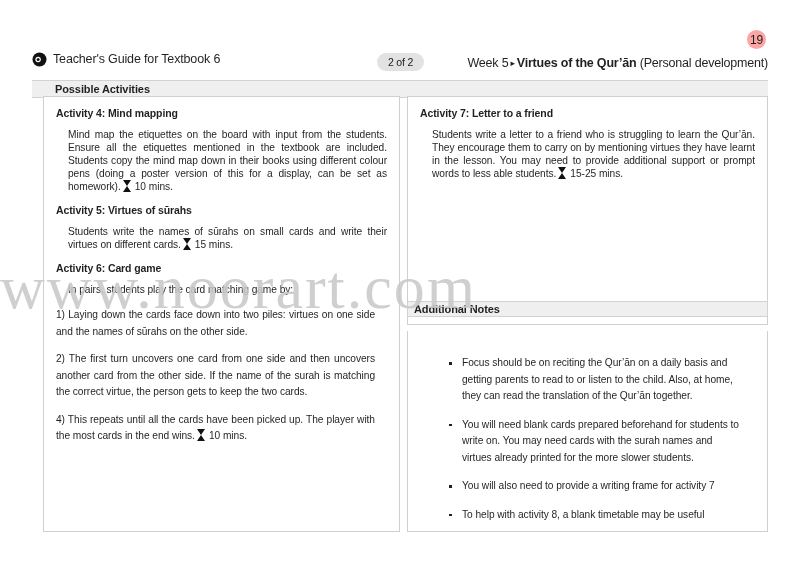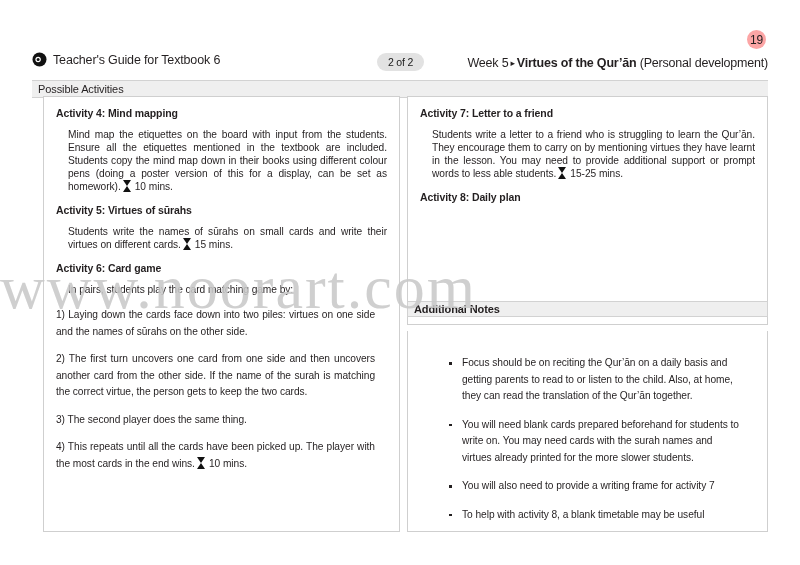--- a/index.html
+++ b/index.html
@@ -35,7 +35,6 @@
     position: absolute;
     left: 0; top: 0;
     display: flex;
-    align-items: center;
     gap: 6px;
     white-space: nowrap;
   }

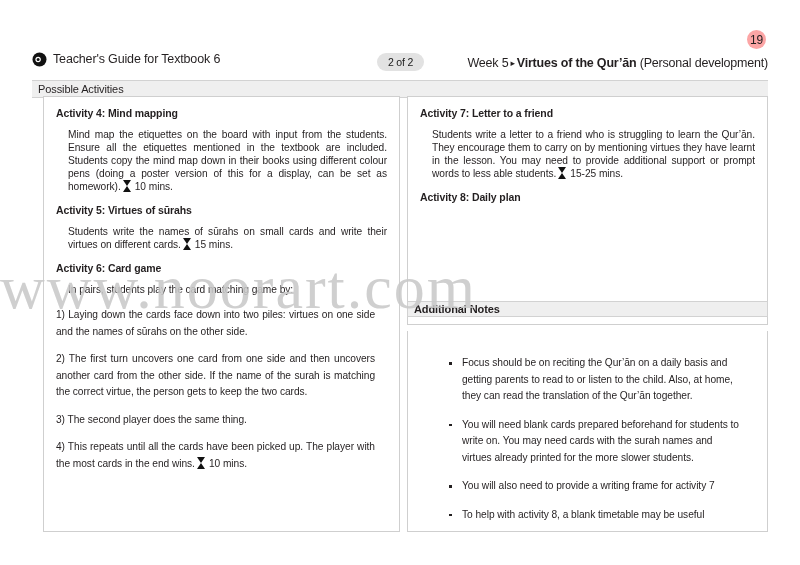--- a/index.html
+++ b/index.html
@@ -106,8 +106,8 @@
   }
   .section-bar .section-title {
     font-size: 11px;
-    font-weight: normal;
-    padding-left: 6px;
+    font-weight: bold;
+    padding-left: 23px;
     letter-spacing: -0.1px;
     color: #231f20;
   }

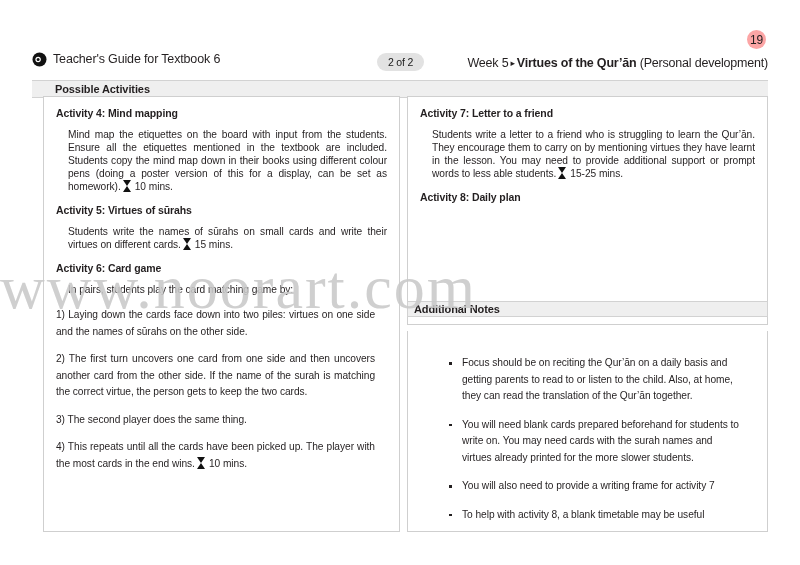--- a/index.html
+++ b/index.html
@@ -333,7 +333,6 @@
         <span>Students write a letter to a friend who is struggling to learn the Qur’ān. They encourage them to carry on by mentioning virtues they have learnt in the lesson. You may need to provide additional support or prompt words to less able students.</span><span class="hourglass"></span><span>15-25 mins.</span>
       </p>
 
-      <div class="act-head">Activity 8: Daily plan</div>
     </div>
 
     <div class="notes-bar">

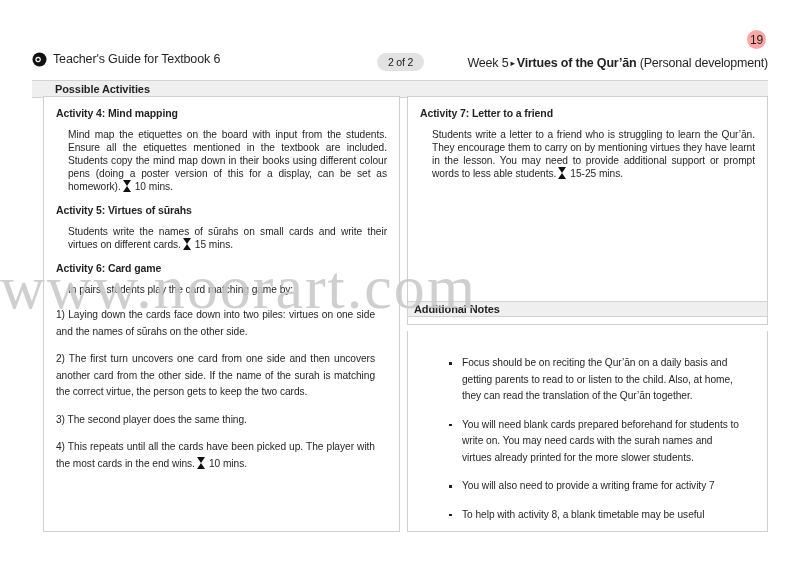--- a/index.html
+++ b/index.html
@@ -320,7 +320,6 @@
 
       <p class="act-num">1) Laying down the cards face down into two piles: virtues on one side and the names of sūrahs on the other side.</p>
       <p class="act-num">2) The first turn uncovers one card from one side and then uncovers another card from the other side. If the name of the surah is matching the correct virtue, the person gets to keep the two cards.</p>
-      <p class="act-num nojust">3) The second player does the same thing.</p>
       <p class="act-num">
         <span>4) This repeats until all the cards have been picked up. The player with the most cards in the end wins.</span><span class="hourglass"></span><span>10 mins.</span>
       </p>

